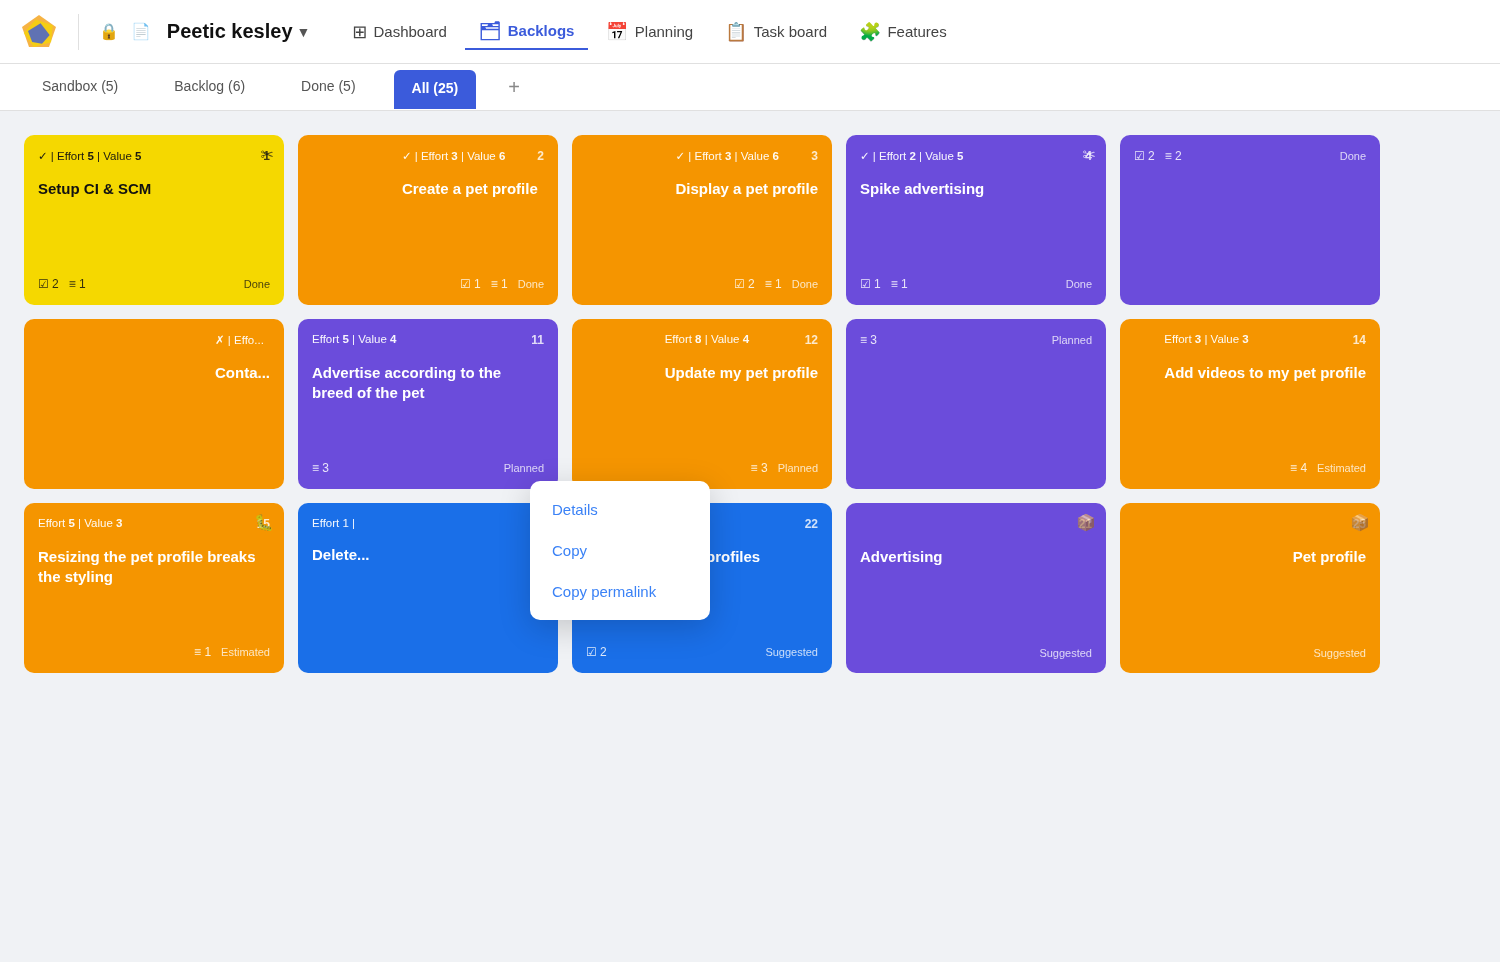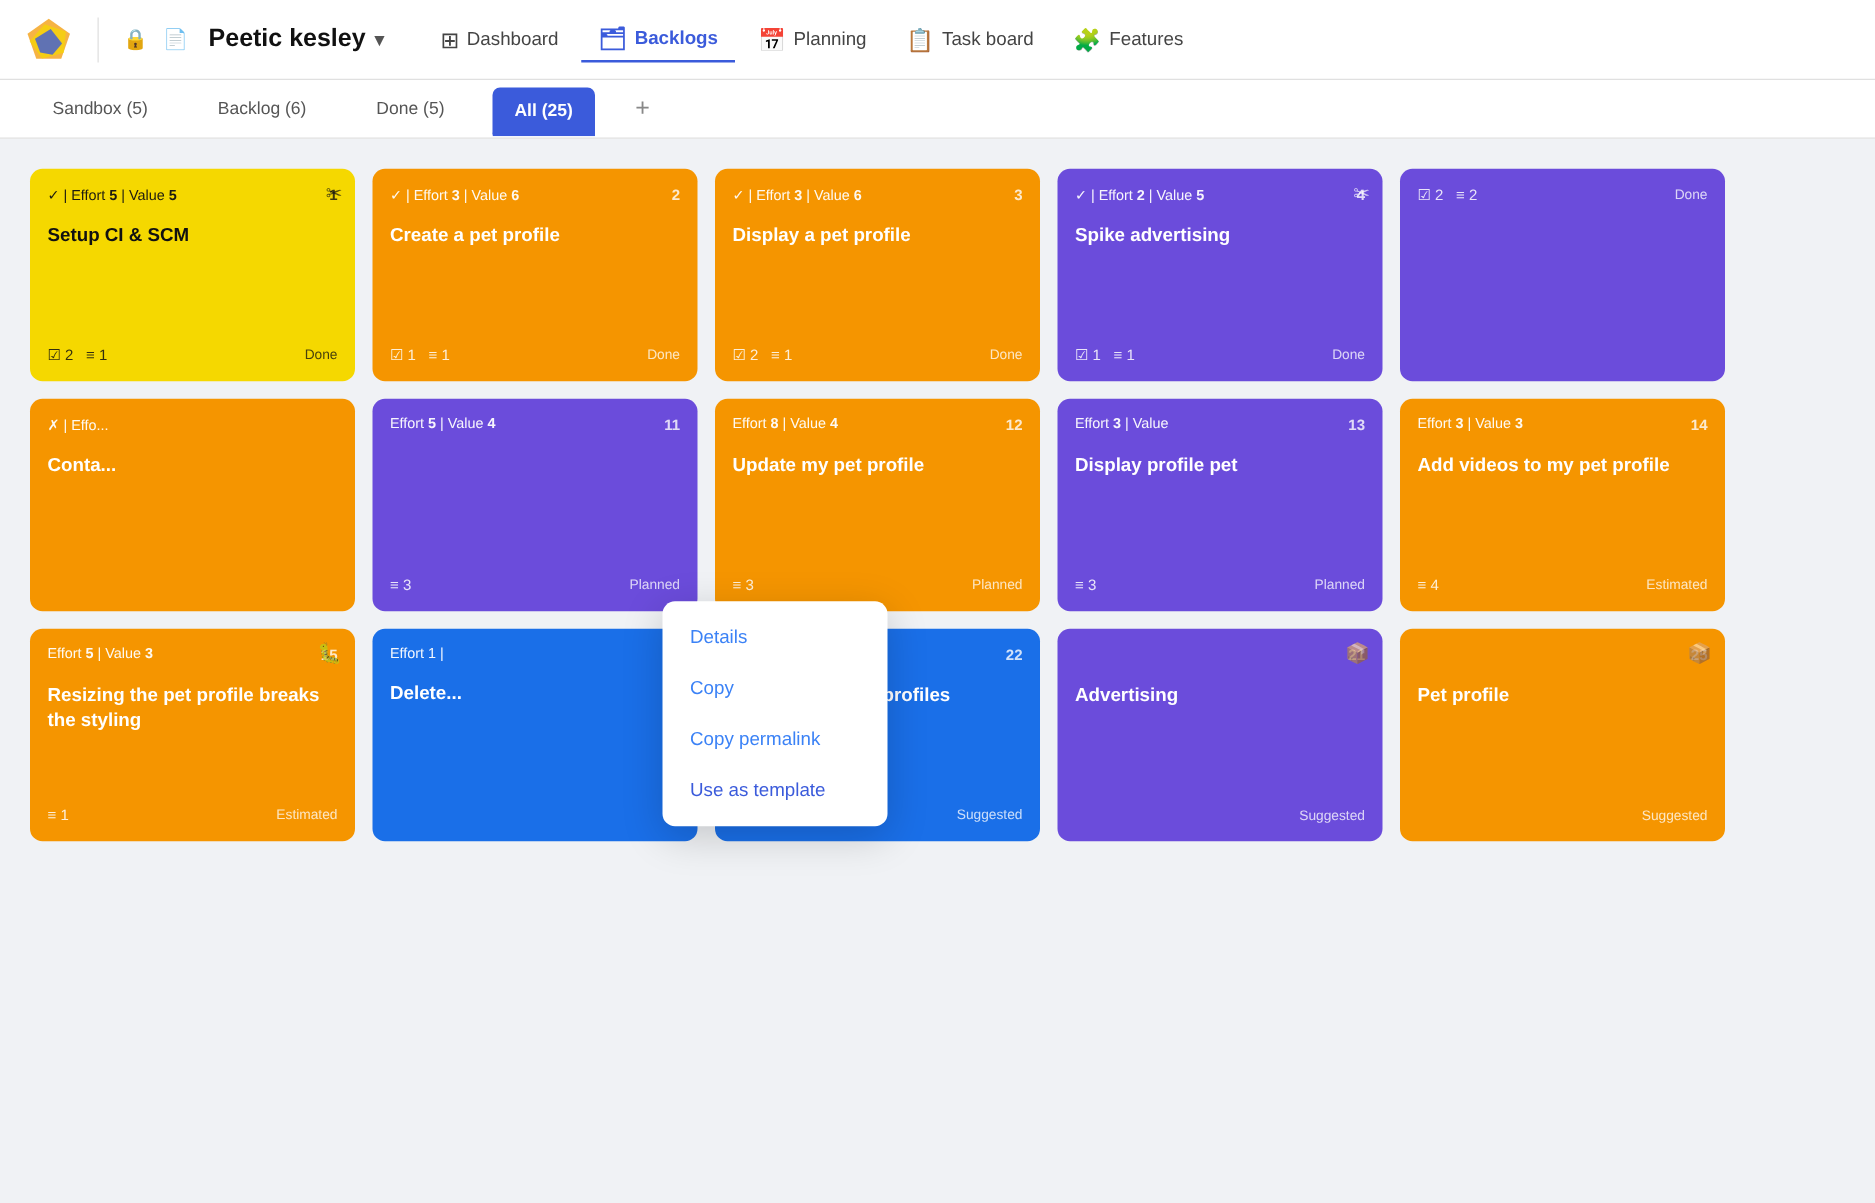--- a/index.html
+++ b/index.html
@@ -100,7 +100,7 @@
       justify-content: space-between;
     }
     .card.yellow { background: #f5d800; color: #111; }
-    .card.orange { background: #f59500; }
+    .card.orange { background: #f59500; align-items: flex-end; }
     .card.purple { background: #6b4cdb; }
     .card.blue { background: #1a6fe8; }
 

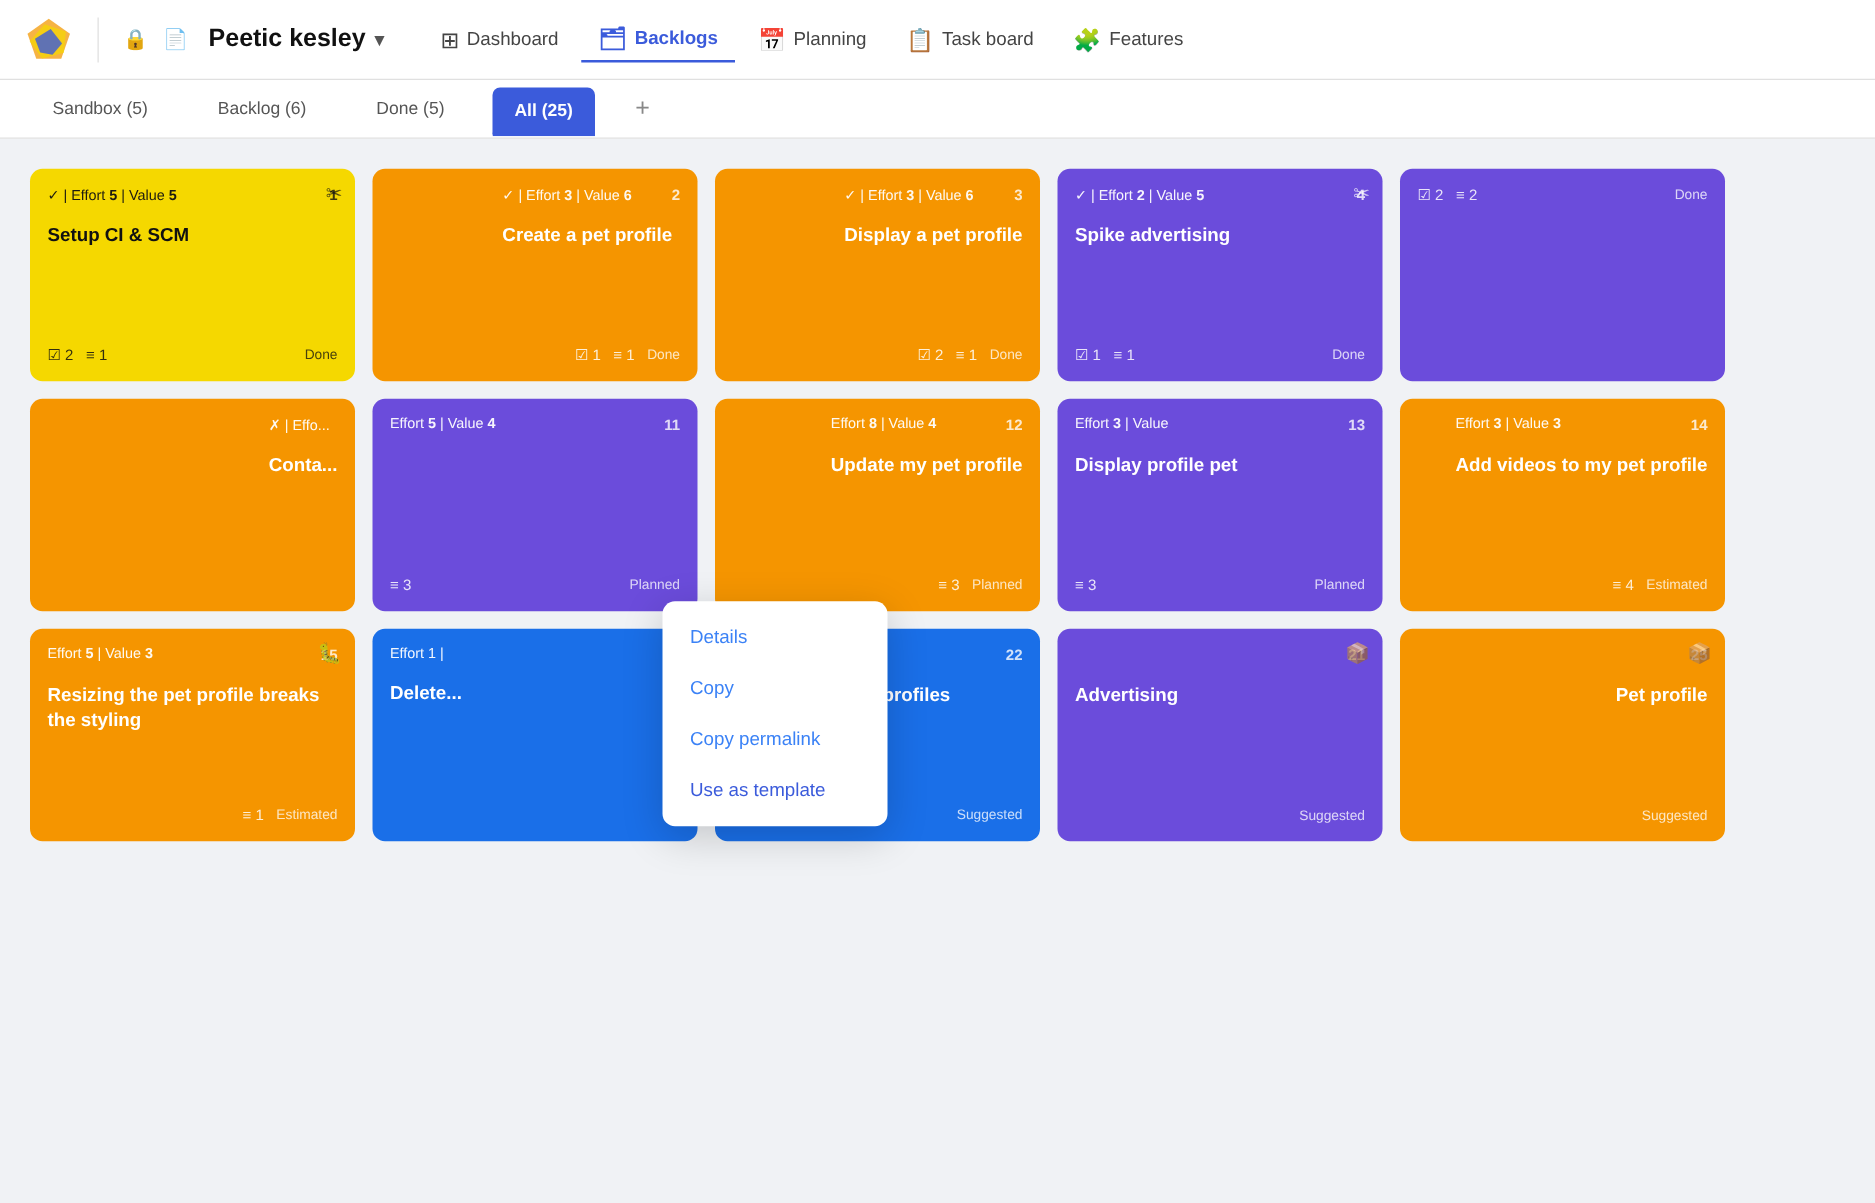--- a/index.html
+++ b/index.html
@@ -340,13 +340,6 @@
   </div>
 
   <div class="card purple" style="position:relative;">
-    <div>
-      <div class="card-header">
-        <span class="card-meta">Effort <strong>3</strong> | Value</span>
-        <span class="card-num">13</span>
-      </div>
-      <div class="card-title">Display profile pet</div>
-    </div>
     <div class="card-footer">
       <span class="footer-item">≡ 3</span>
       <span class="status">Planned</span>

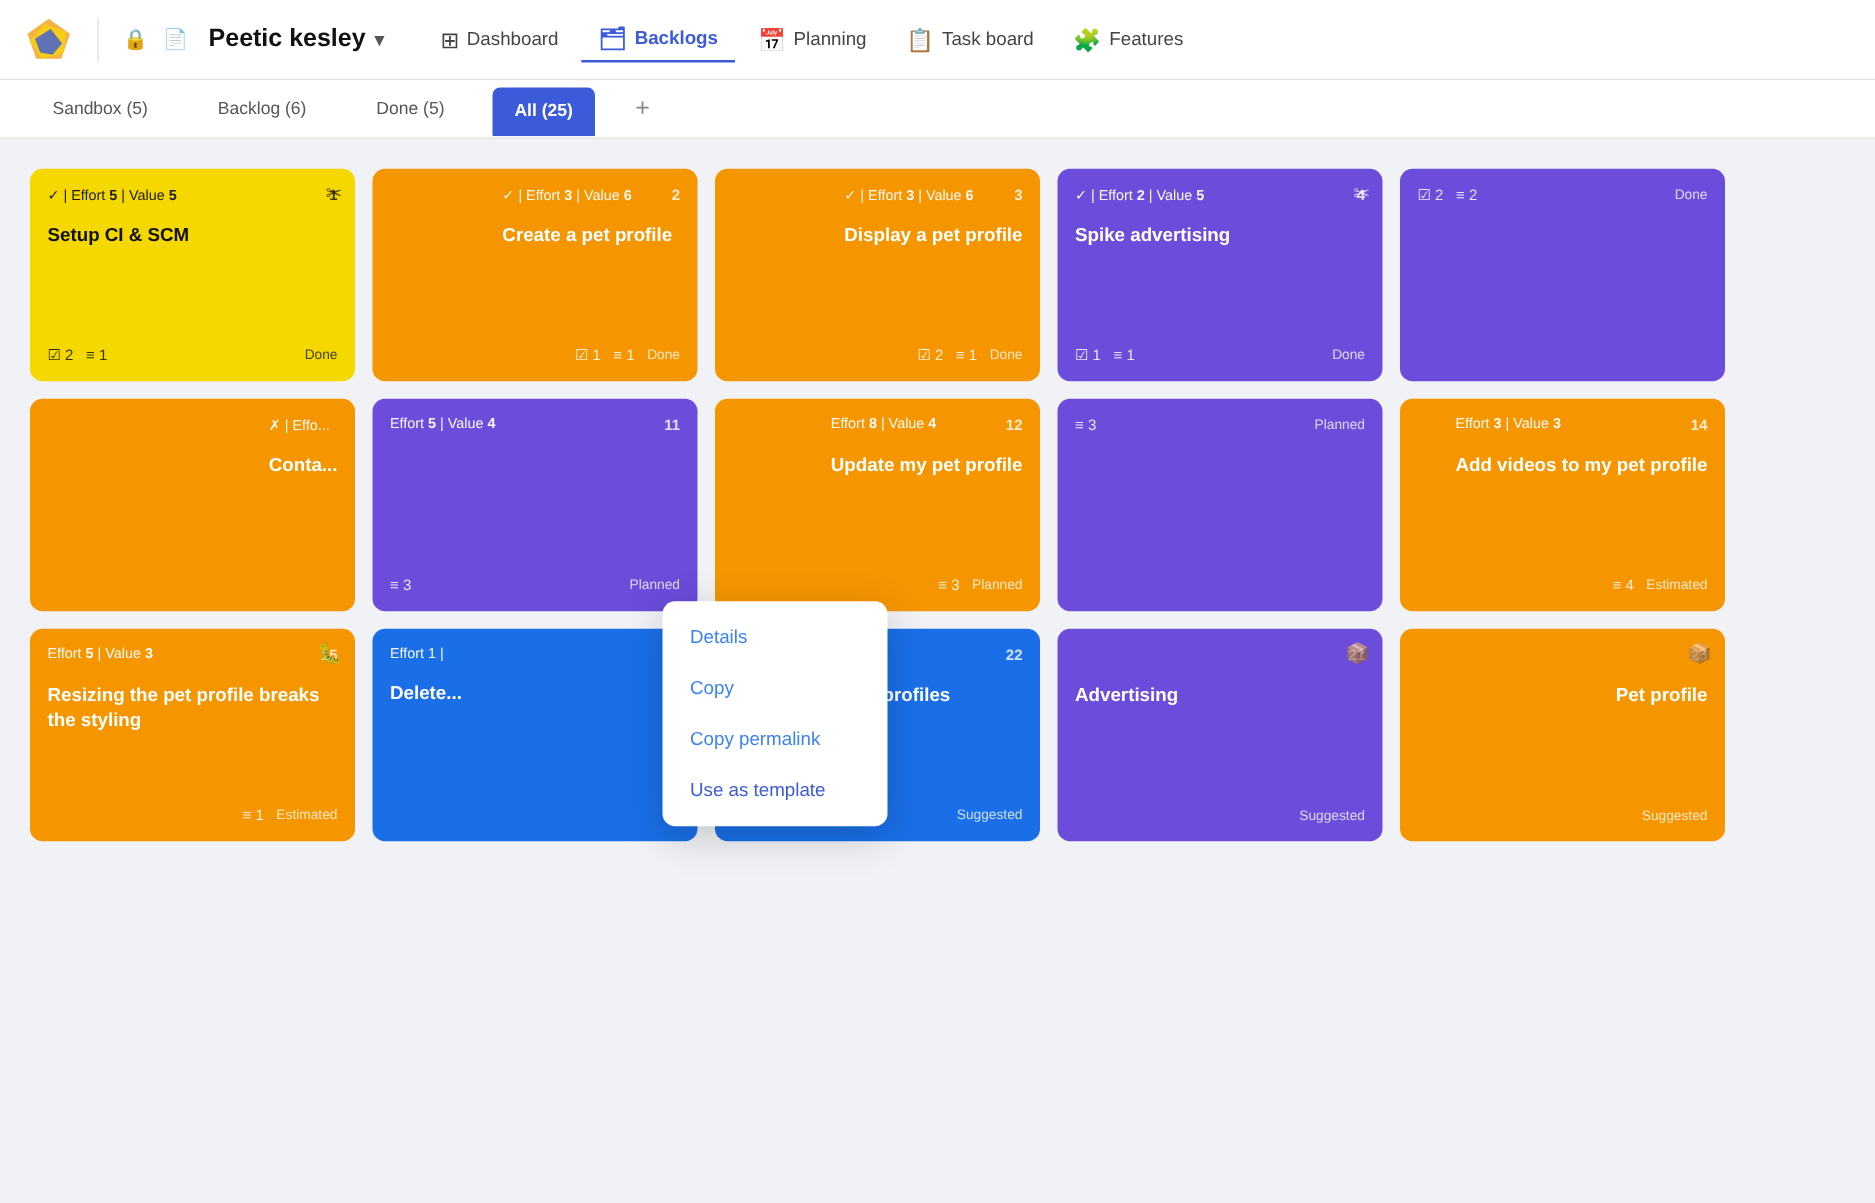--- a/index.html
+++ b/index.html
@@ -318,6 +318,7 @@
         <span class="card-meta">Effort <strong>5</strong> | Value <strong>4</strong></span>
         <span class="card-num">11</span>
       </div>
+      <div class="card-title">Advertise according to the breed of the pet</div>
     </div>
     <div class="card-footer">
       <span class="footer-item">≡ 3</span>

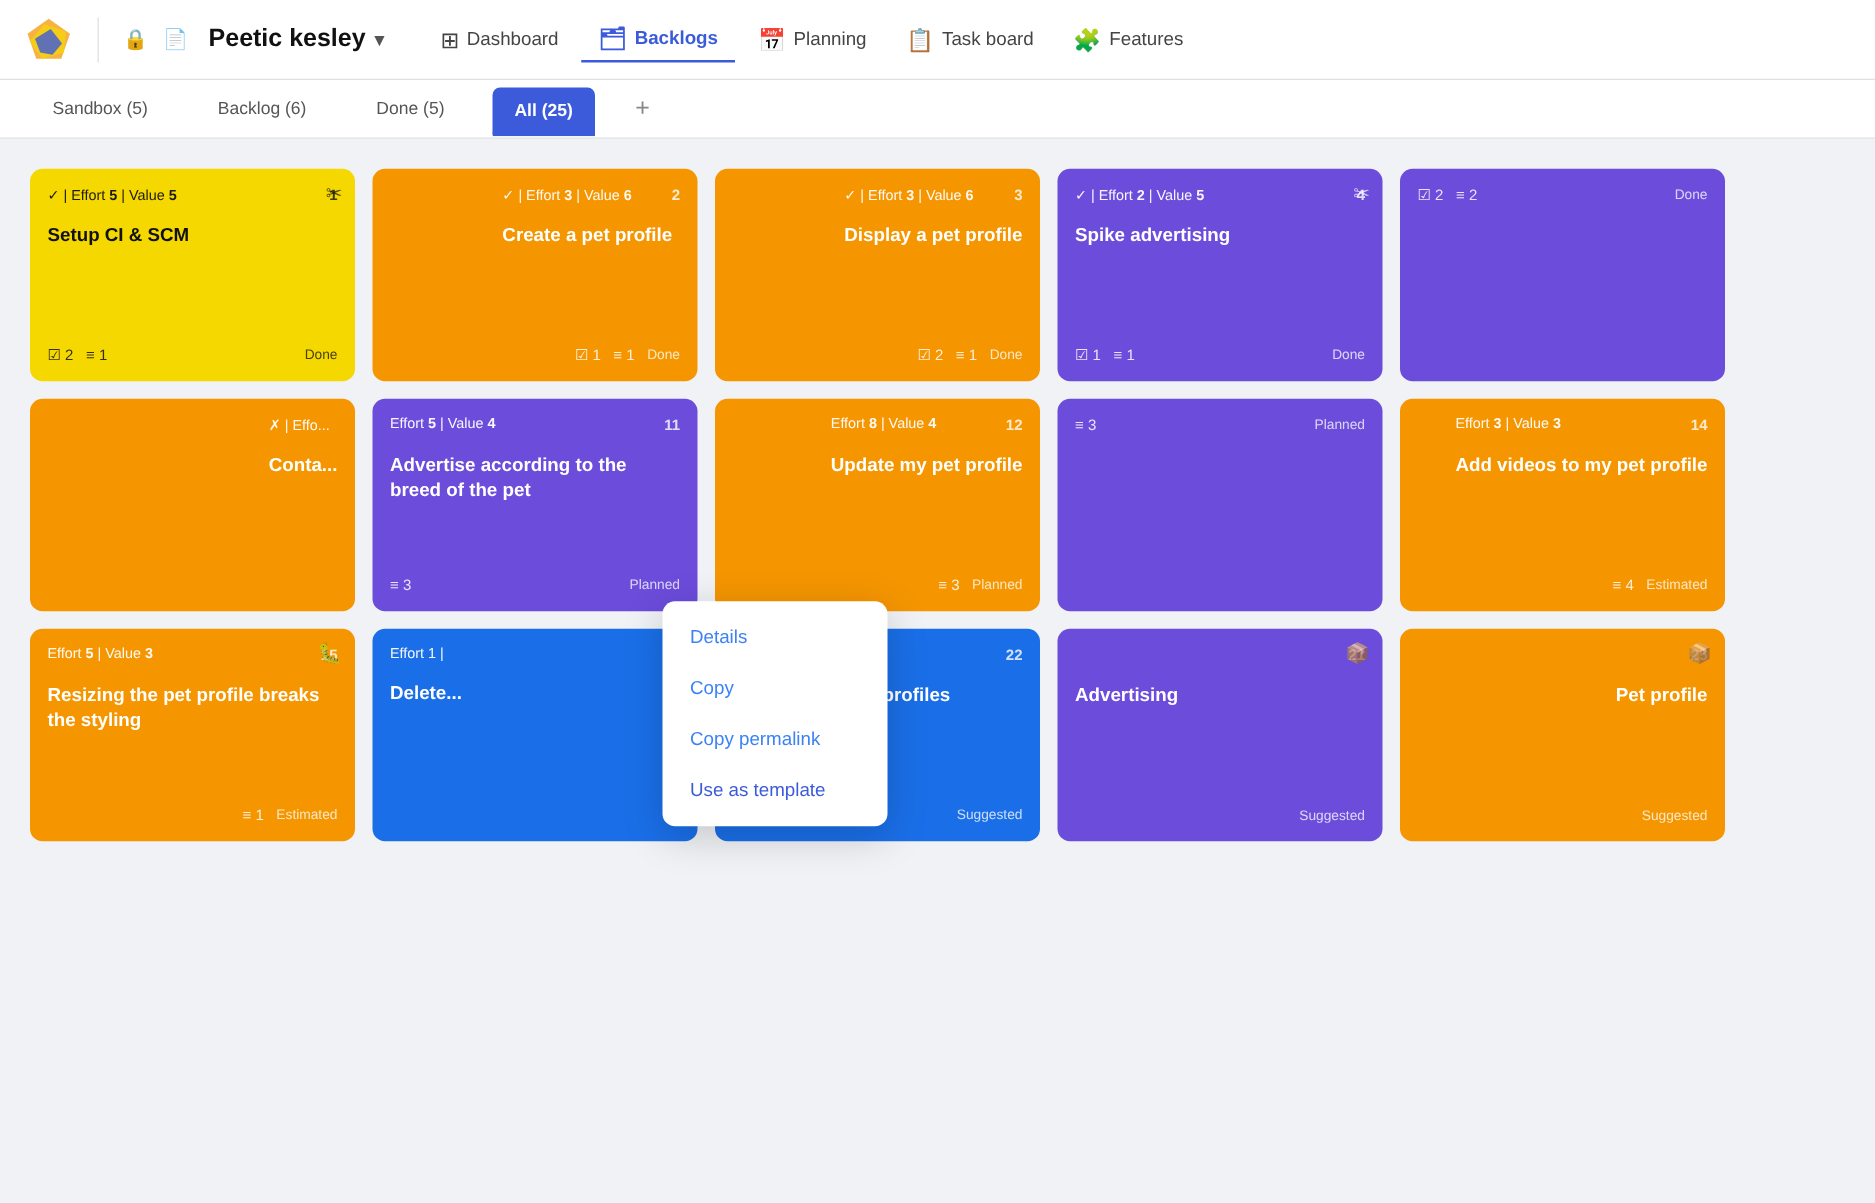--- a/index.html
+++ b/index.html
@@ -431,7 +431,6 @@
     <div class="context-menu-item">Details</div>
     <div class="context-menu-item">Copy</div>
     <div class="context-menu-item">Copy permalink</div>
-    <div class="context-menu-item blue-link">Use as template</div>
   </div>
 
 </div>

